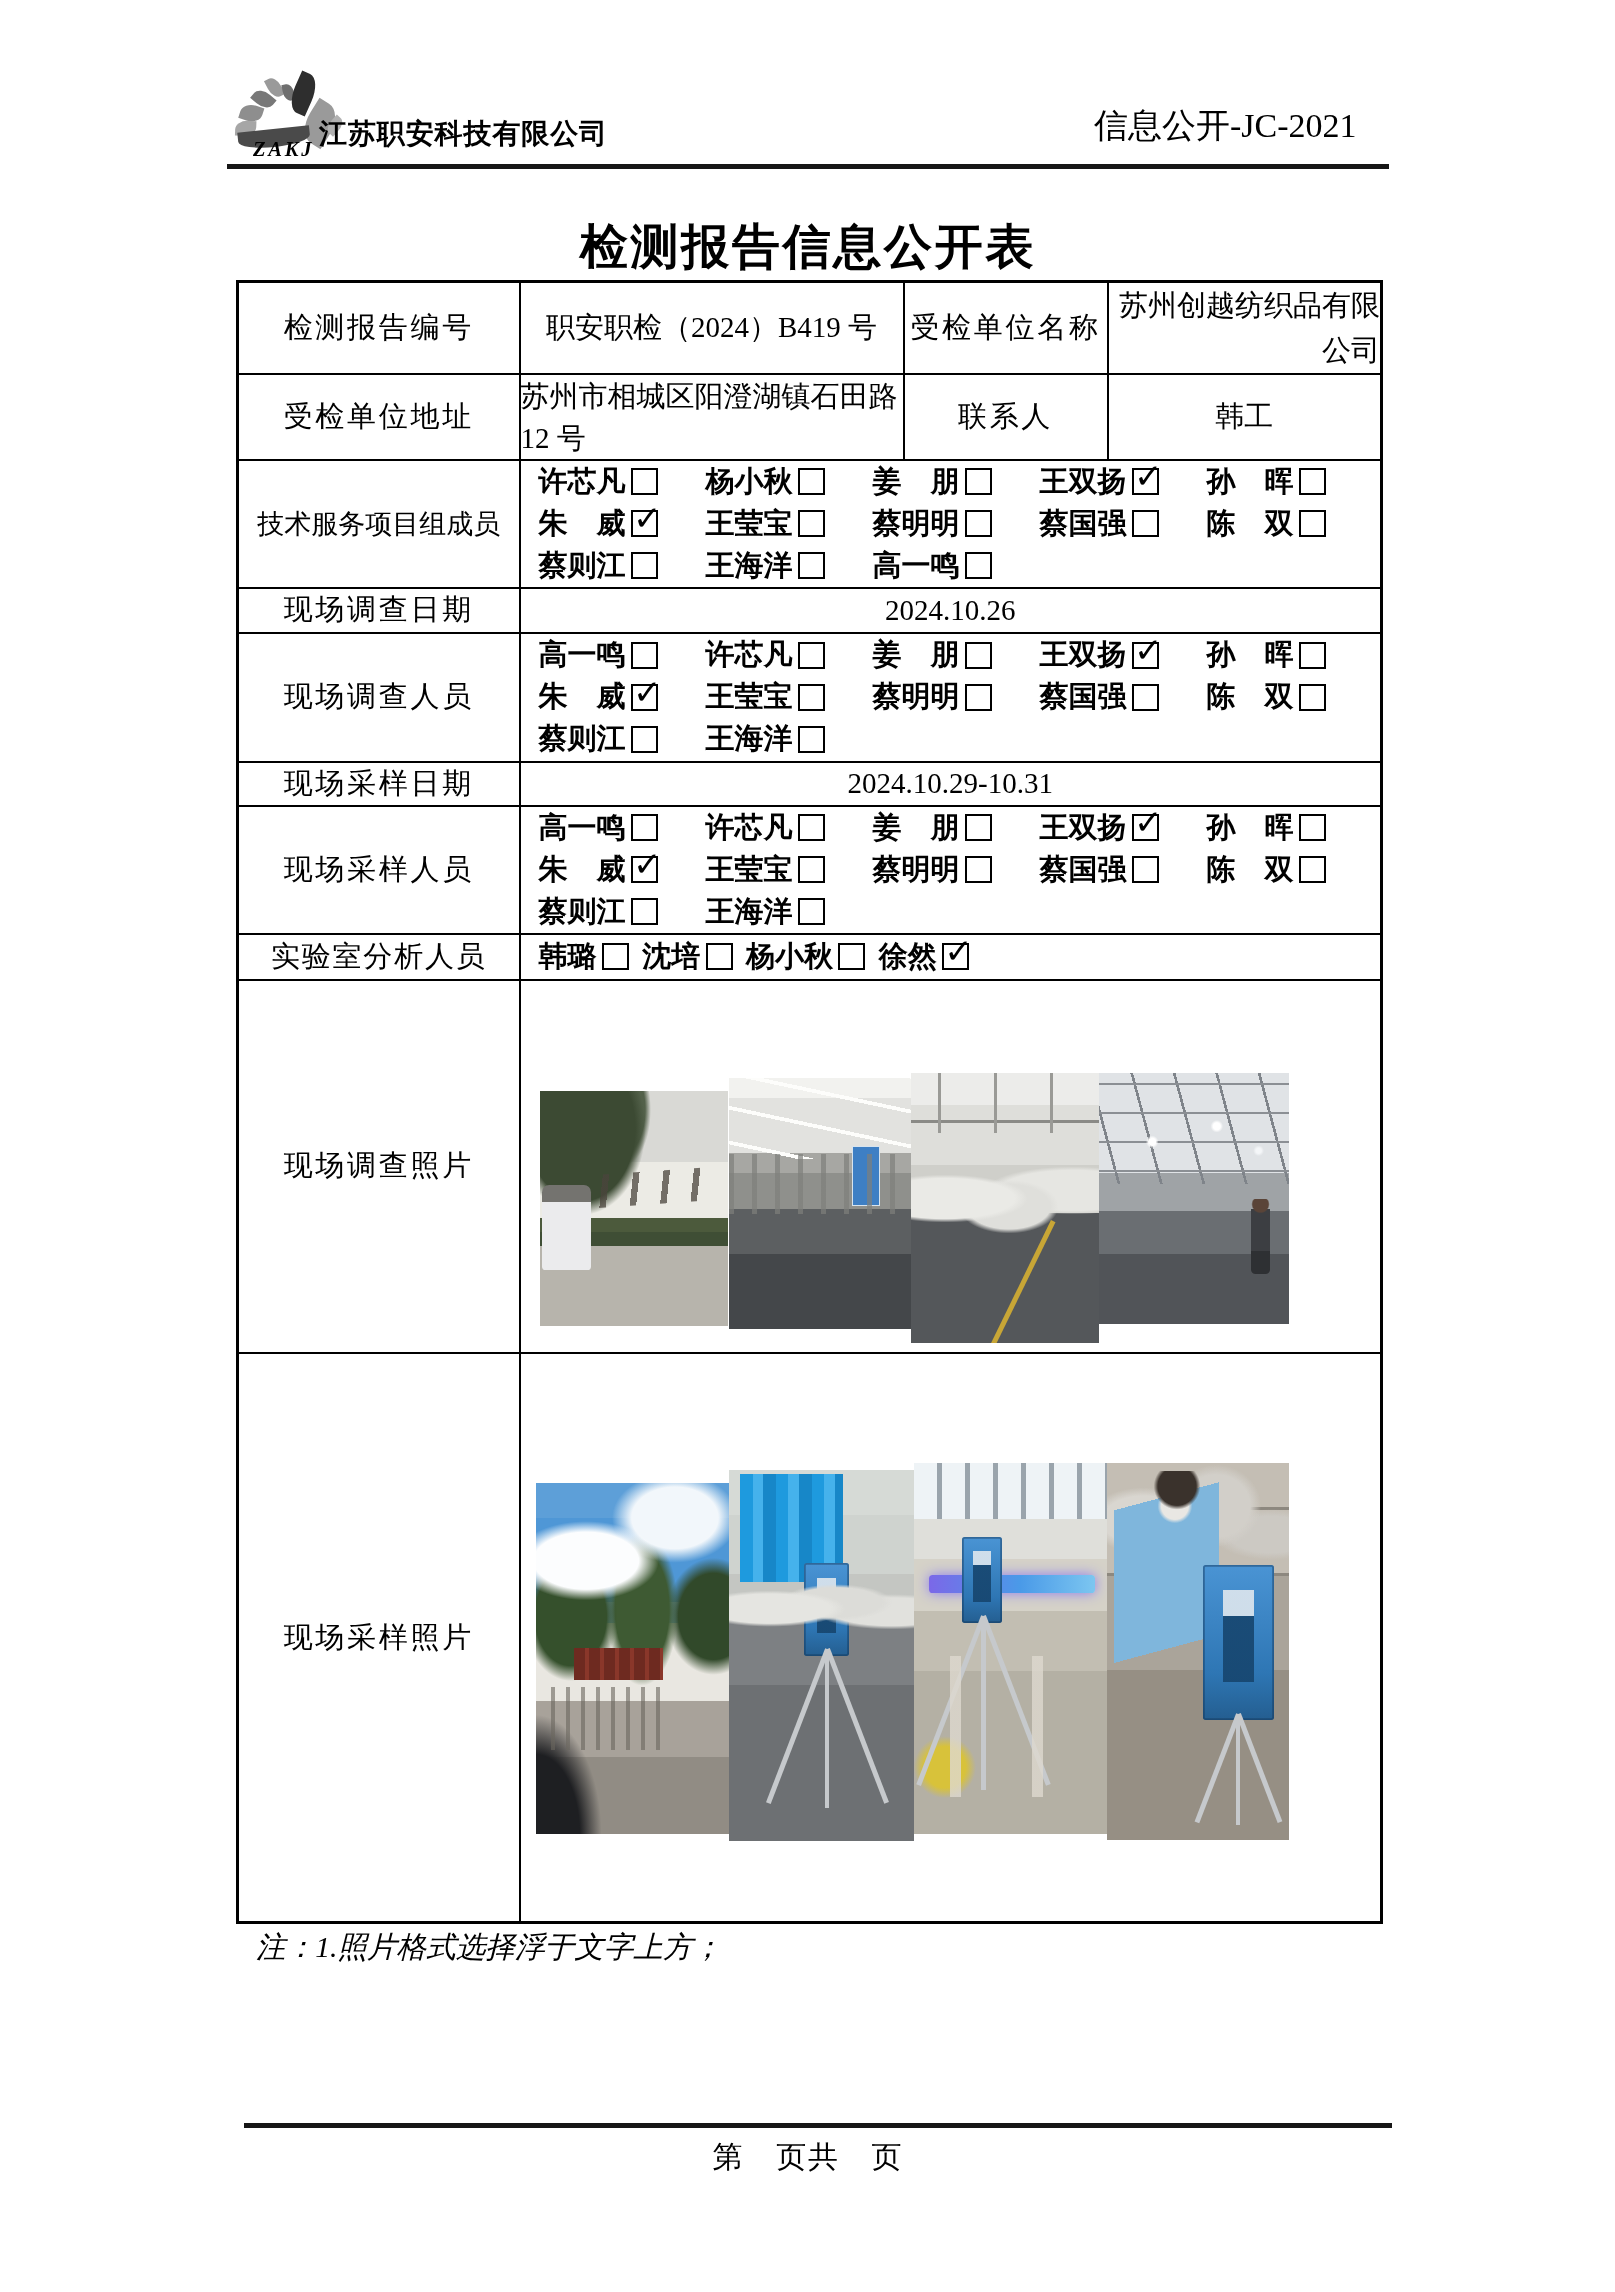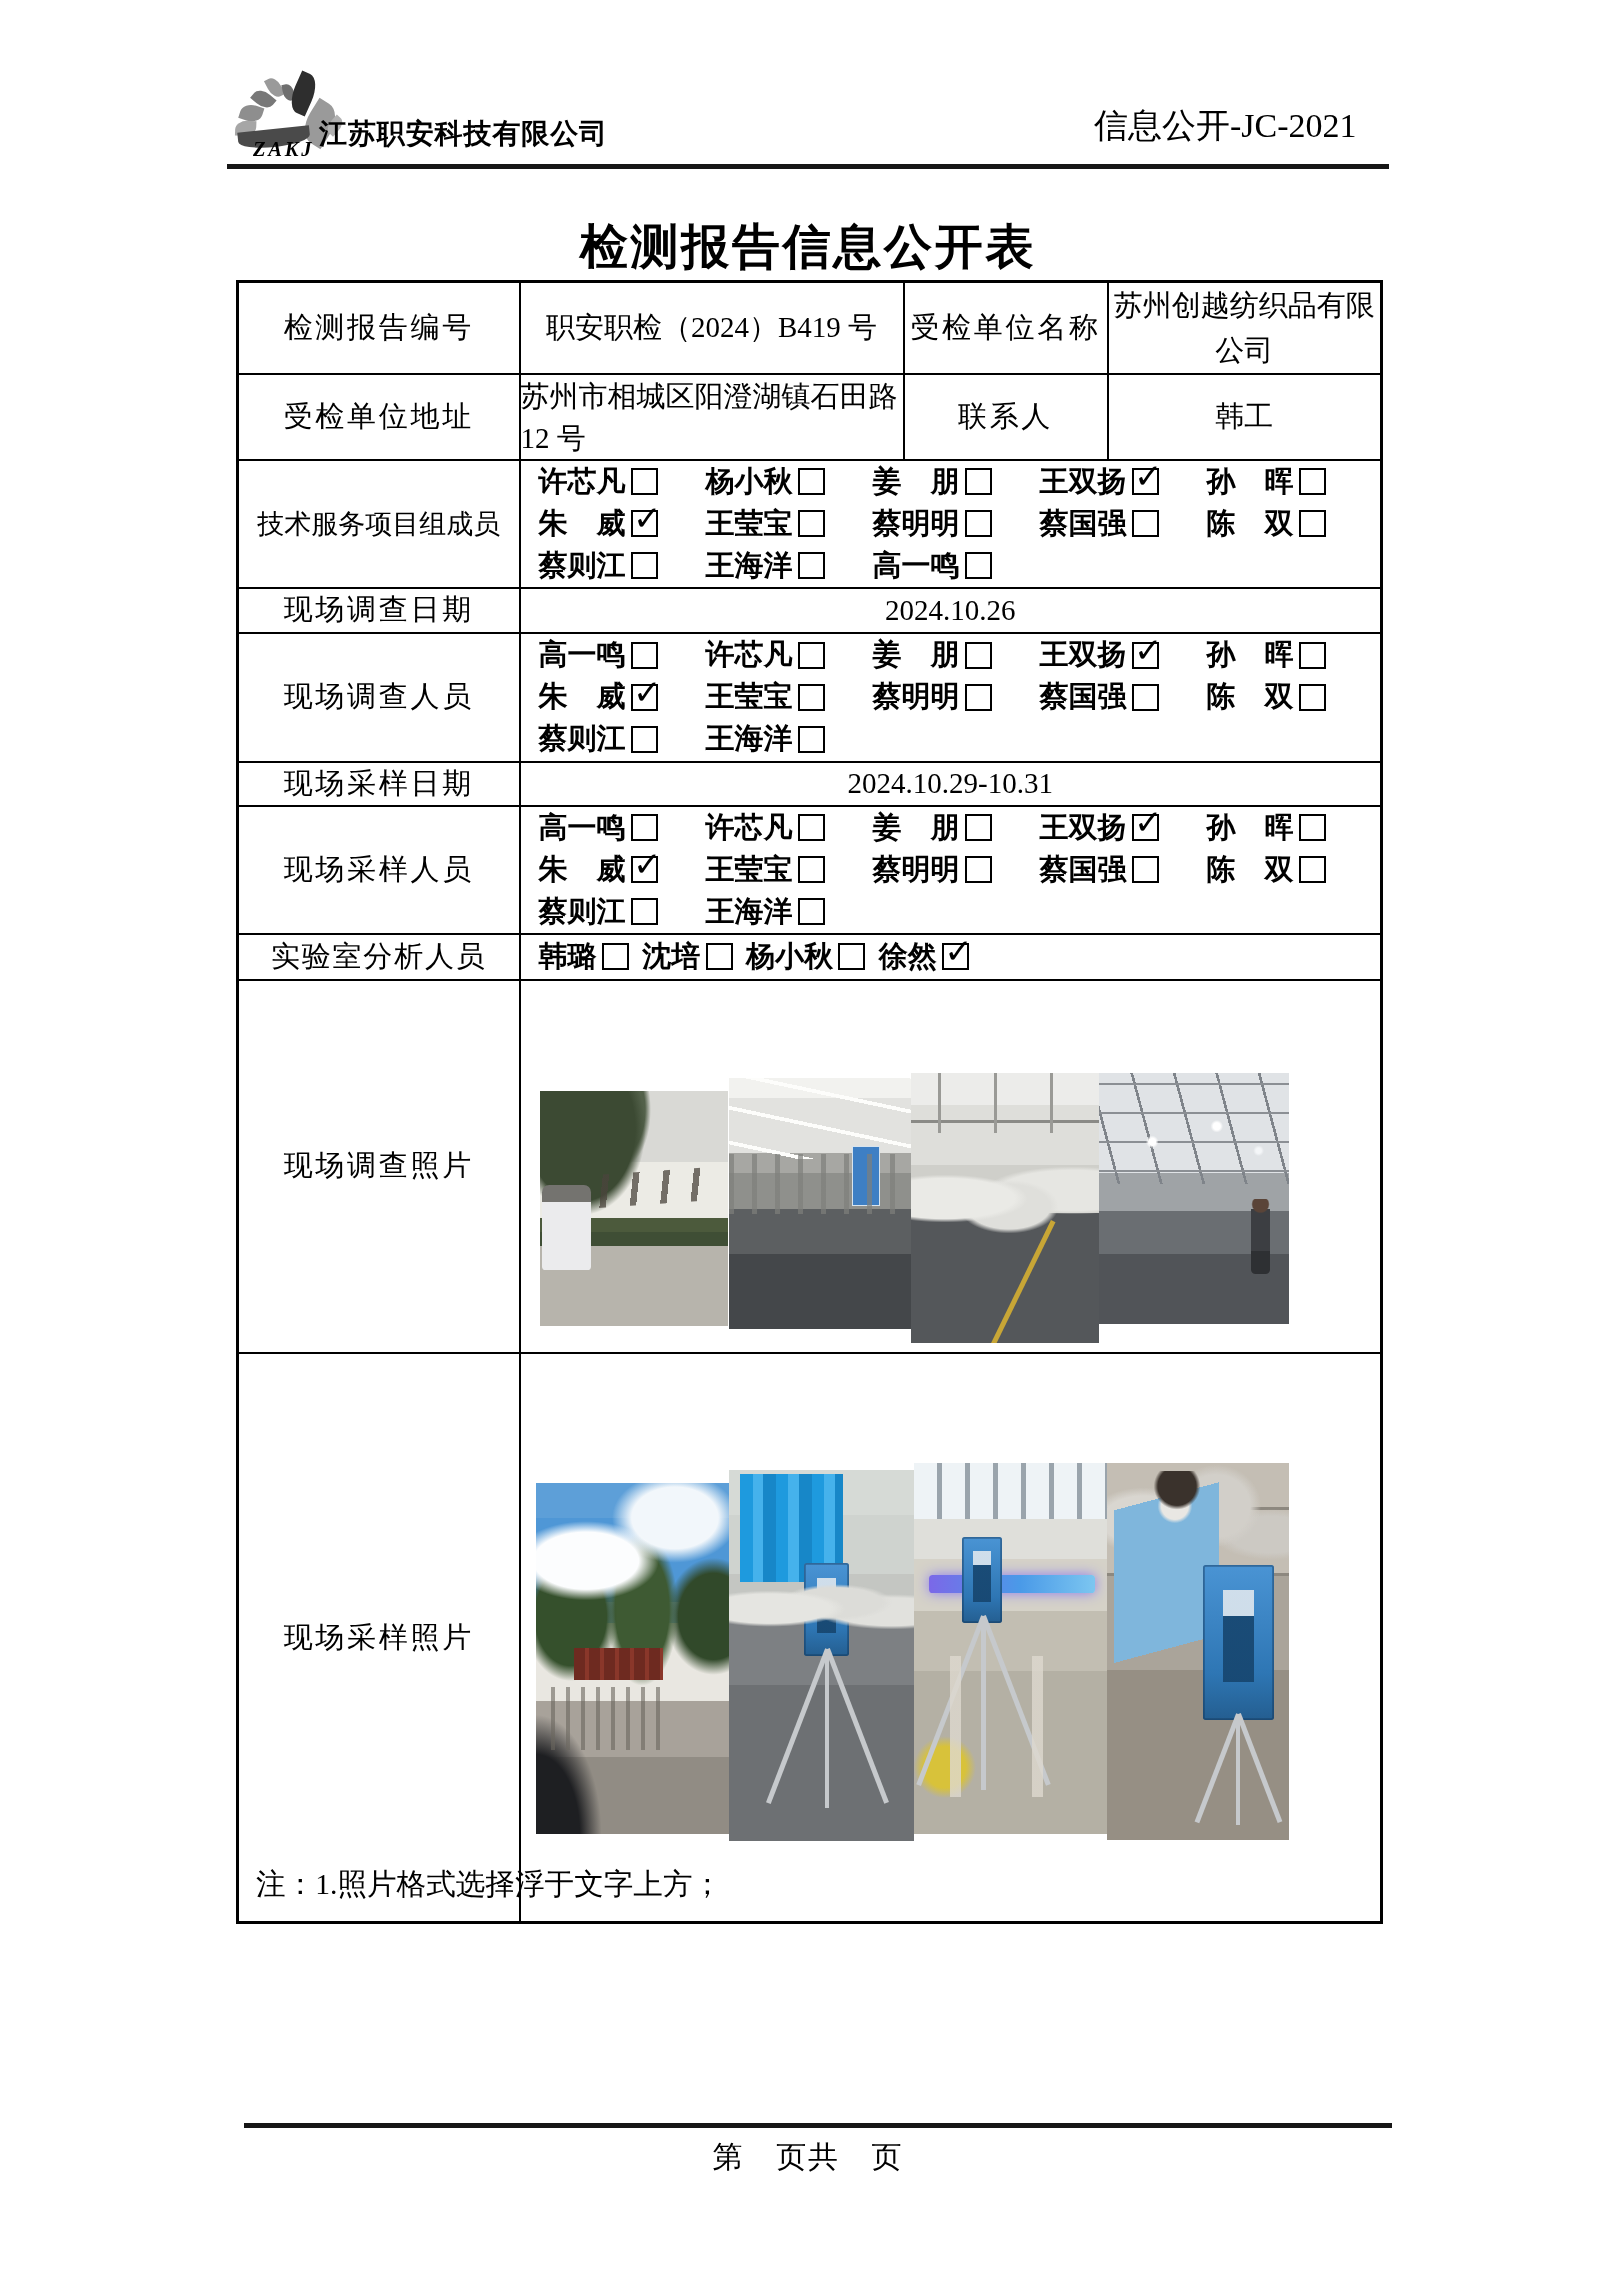--- a/index.html
+++ b/index.html
@@ -39,7 +39,7 @@
   td.lbl.ls2{letter-spacing:1.8px;}
   td.val{text-align:center;}
   td.val-left{text-align:left;padding:0 16px;line-height:1.45;}
-  td.unit-name{text-align:center;padding:0 5.4px;line-height:1.55;}
+  td.unit-name{text-align:right;padding:0 5.4px;line-height:1.55;}
   tr.h1{height:87px;} tr.h2{height:85px;} tr.h3{height:128px;} tr.h4{height:45px;}
   tr.h5{height:129px;} tr.h6{height:44px;} tr.h7{height:127px;} tr.h8{height:46px;}
   tr.h9{height:45px;} tr.h10{height:373px;} tr.h11{height:570px;}

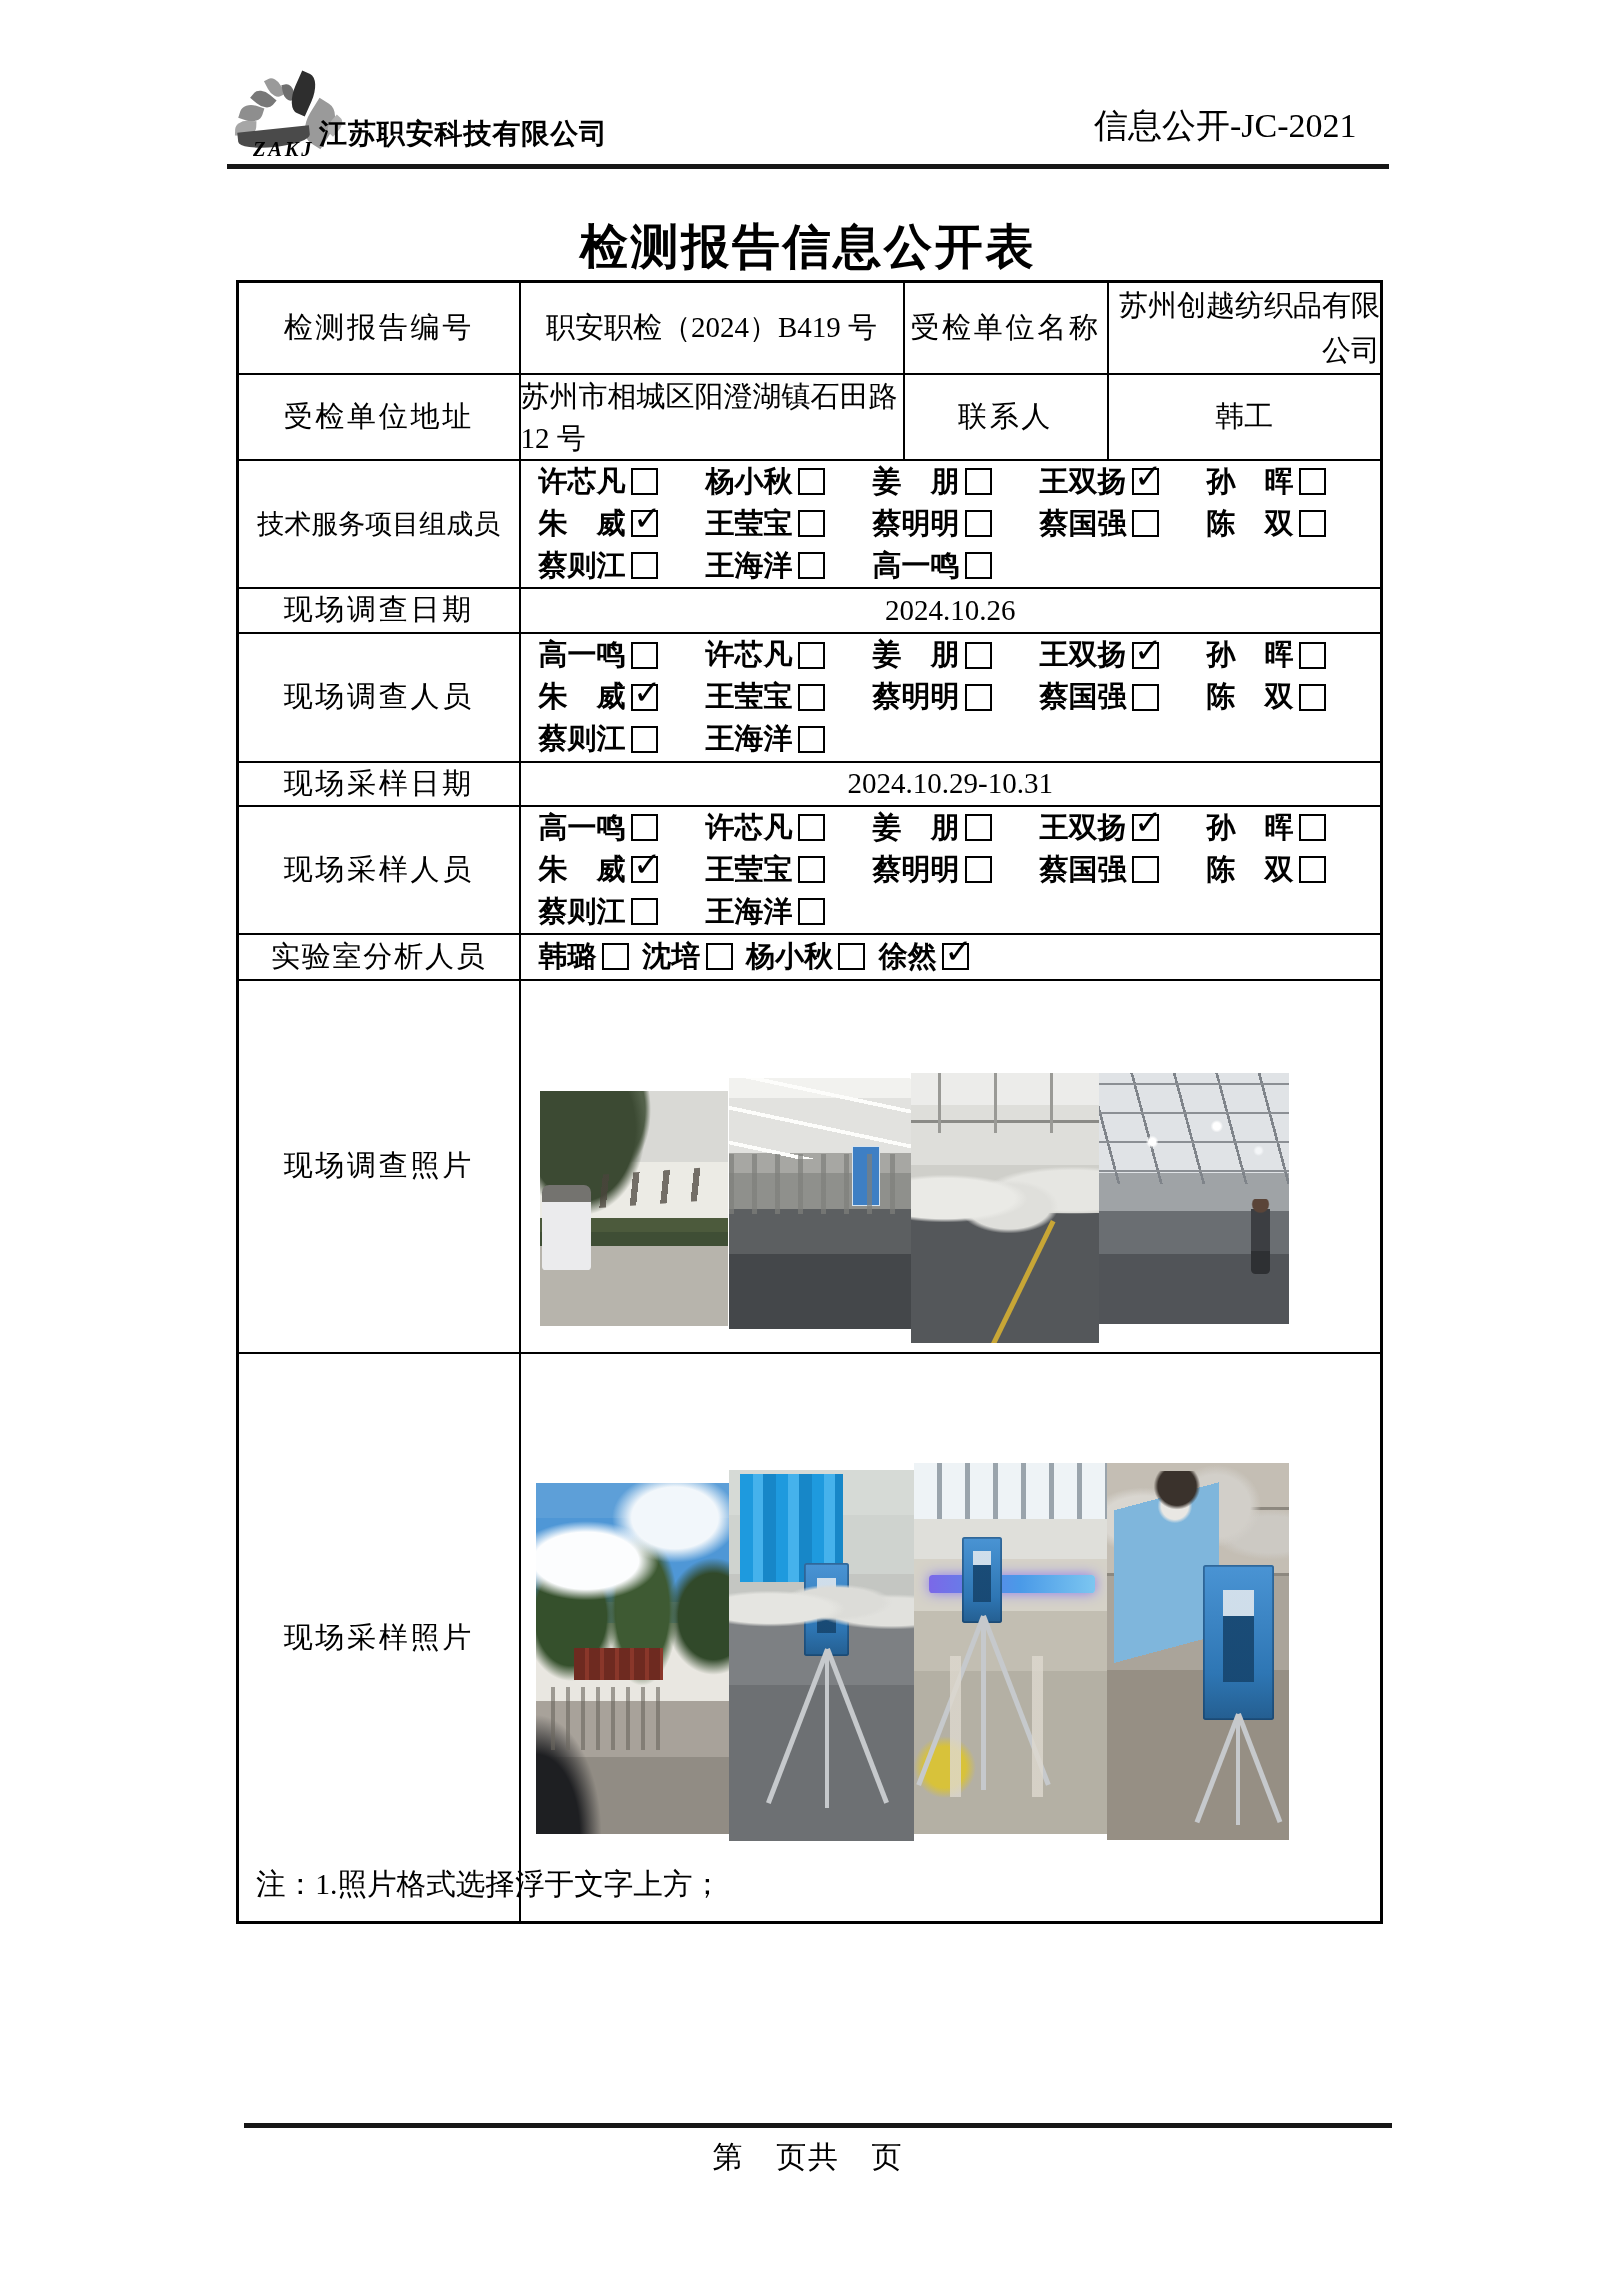--- a/index.html
+++ b/index.html
@@ -178,7 +178,7 @@
   .t4{left:71%;top:67%;height:29%;}
 
   
-  .note{position:absolute;left:256px;top:1864px;font-size:29.6px;}
+  .note{position:absolute;left:256px;top:1927px;font-size:29.6px;font-style:italic;}
   .footer-line{position:absolute;left:244px;top:2123px;width:1148px;height:4.5px;background:#161616;}
   .footer-text{position:absolute;left:0;top:2137px;width:100%;text-align:center;
                font-size:30px;letter-spacing:1.8px;}

